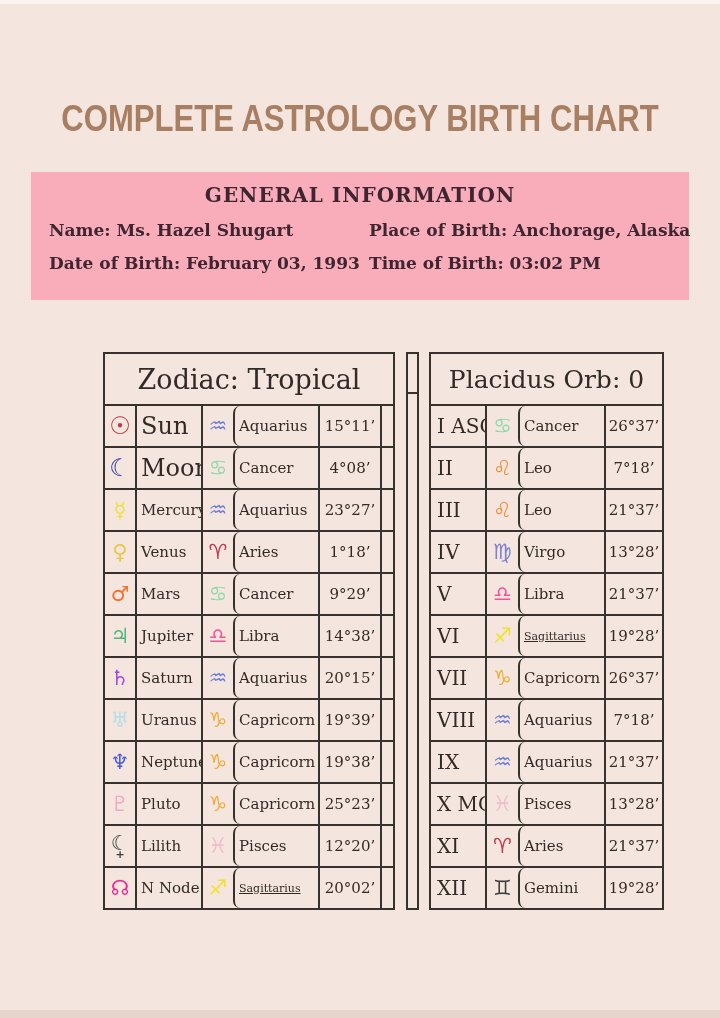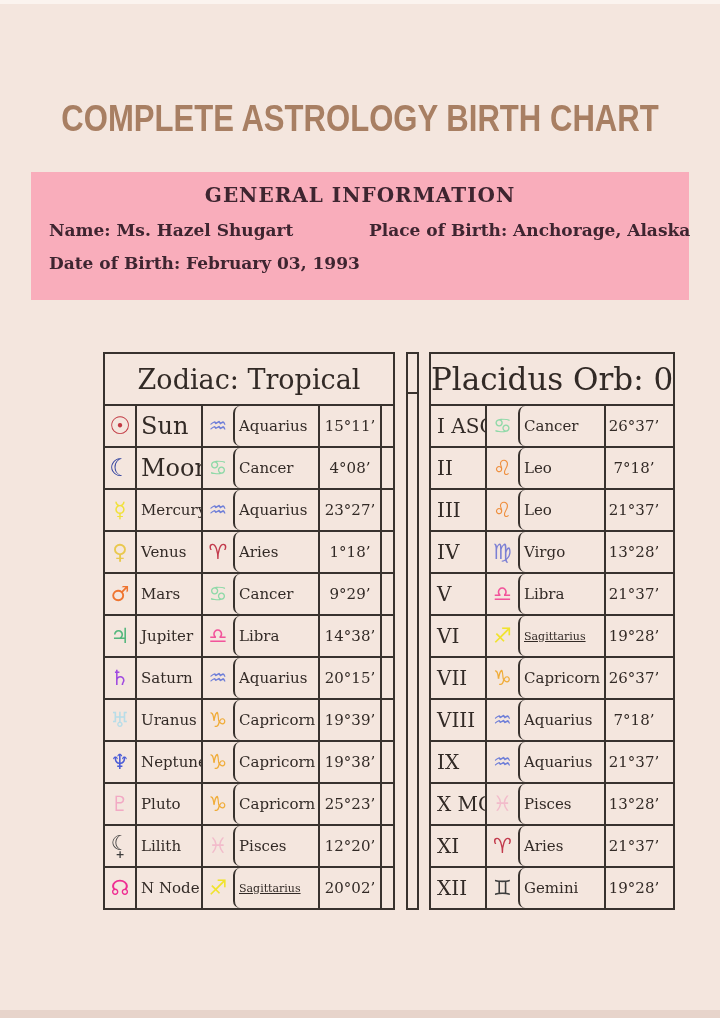--- a/index.html
+++ b/index.html
@@ -83,6 +83,7 @@
       <p>Name: Ms. Hazel Shugart</p>
       <p>Place of Birth: Anchorage, Alaska</p>
       <p>Date of Birth: February 03, 1993</p>
+      <p>Time of Birth: 03:02 PM</p>
     </div>
   </section>
 

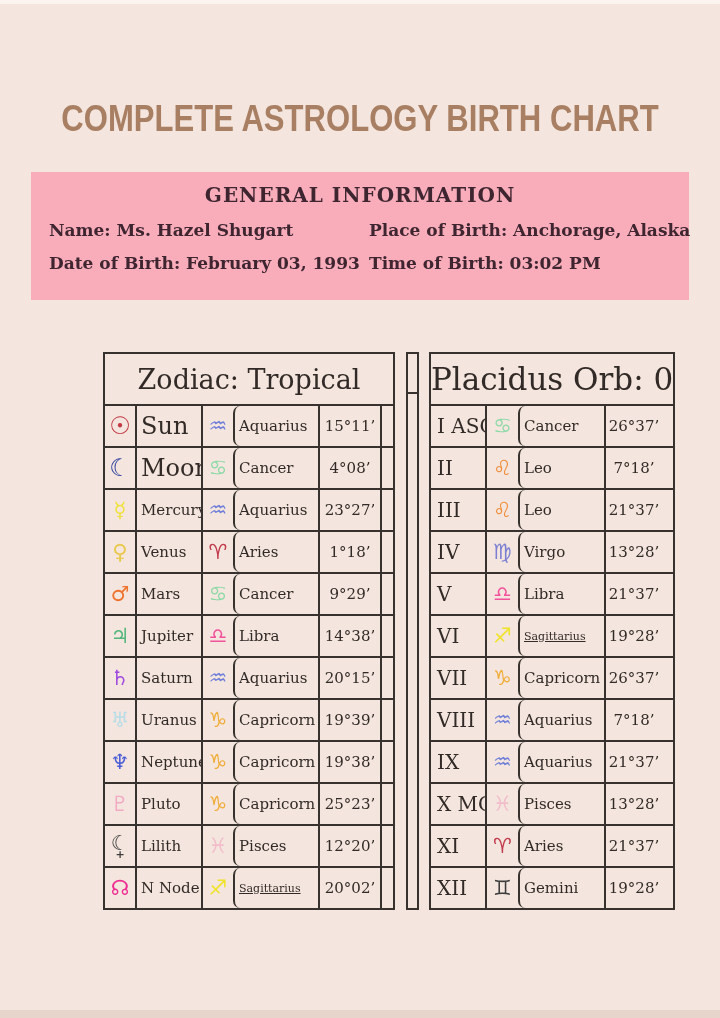--- a/index.html
+++ b/index.html
@@ -42,7 +42,7 @@
     height:50px; display:flex; align-items:center; justify-content:center;
     font-size:27px; line-height:1; white-space:nowrap;
   }
-  .hhead{font-size:31px;}
+  .hhead{font-size:25px;}
   .trow{display:grid; height:40px; border-top:2px solid var(--line,#38322e);}
   .ztable .trow{grid-template-columns:30px 66px 32px 85px 62px 13px;}
   .htable .trow{grid-template-columns:54px 33px 86px 58px;}

